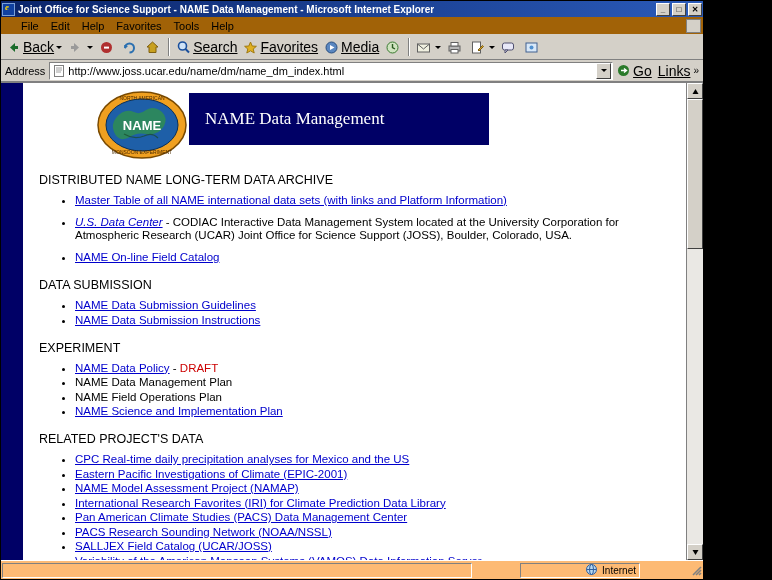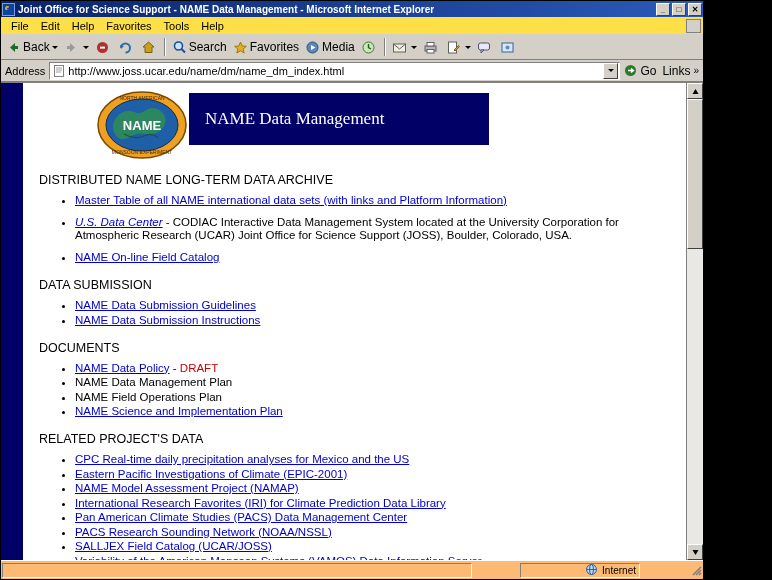--- a/index.html
+++ b/index.html
@@ -82,8 +82,8 @@
     height: 17px;
     display: flex;
     align-items: center;
-    background: #fde047;
-    padding-left: 4px;
+    background: #a16207;
+    padding-left: 14px;
     border-bottom: 1px solid #d4d0c8;
   }
   .menubar .mi {

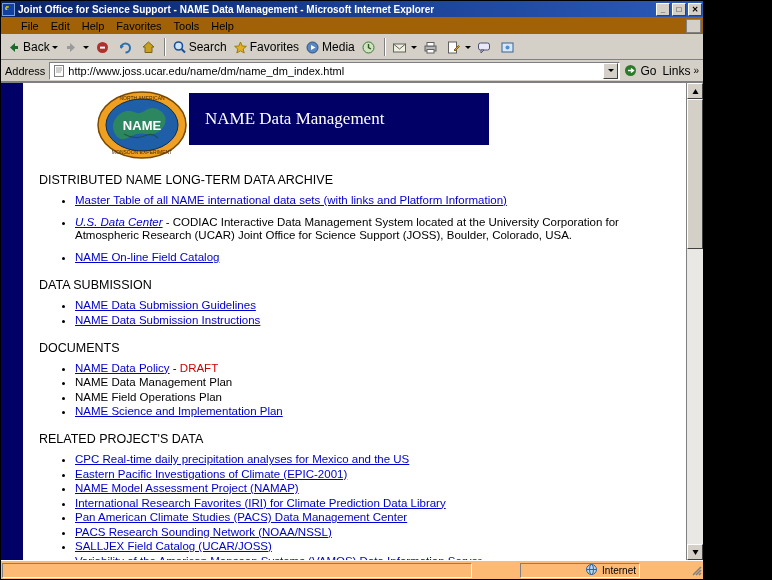--- a/index.html
+++ b/index.html
@@ -140,7 +140,7 @@
     flex: none;
   }
   .ico svg { display:block; }
-  .tb-label { font-size: 12px; }
+  .tb-label { font-size: 14px; text-decoration: underline; }
   .drop {
     width: 0; height: 0;
     border-left: 3px solid transparent;

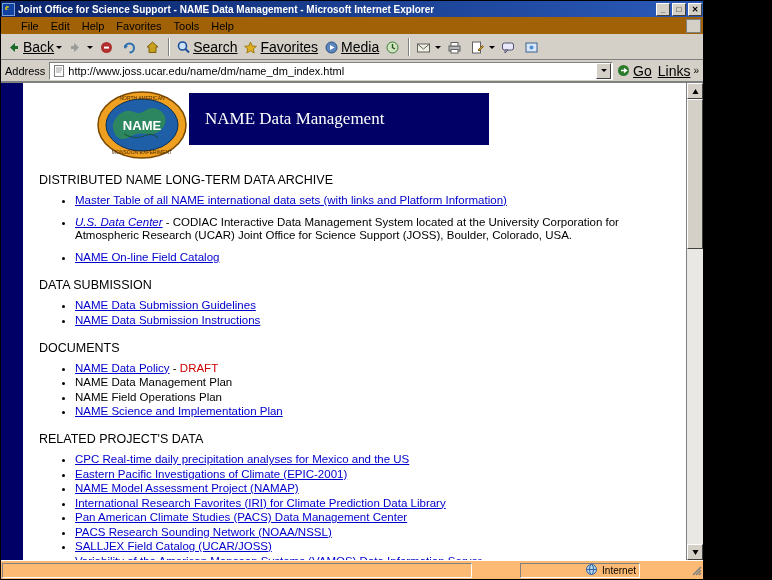--- a/index.html
+++ b/index.html
@@ -584,7 +584,7 @@
                 </ul>
               </div>
               <div class="sec-block">
-                <h2 class="section">DOCUMENTS</h2>
+                <h2 class="section">EXPERIMENT</h2>
                 <ul class="links">
                   <li class="list-item"><a class="lnk">NAME Data Policy</a><span class="plain"> - </span><span class="draft">DRAFT</span></li>
                   <li class="list-item"><span class="plain">NAME Data Management Plan</span></li>

